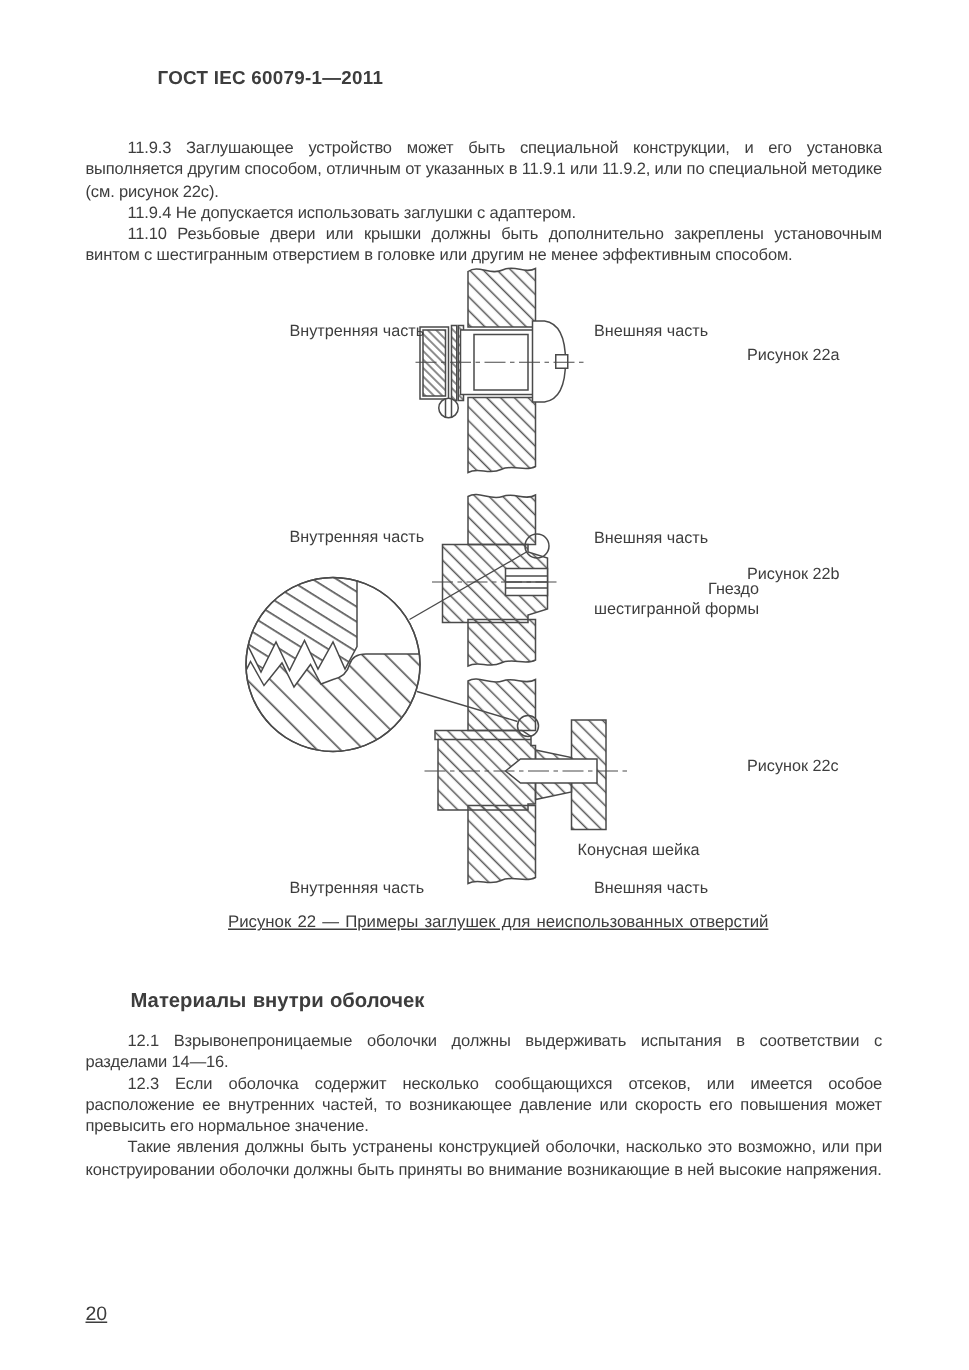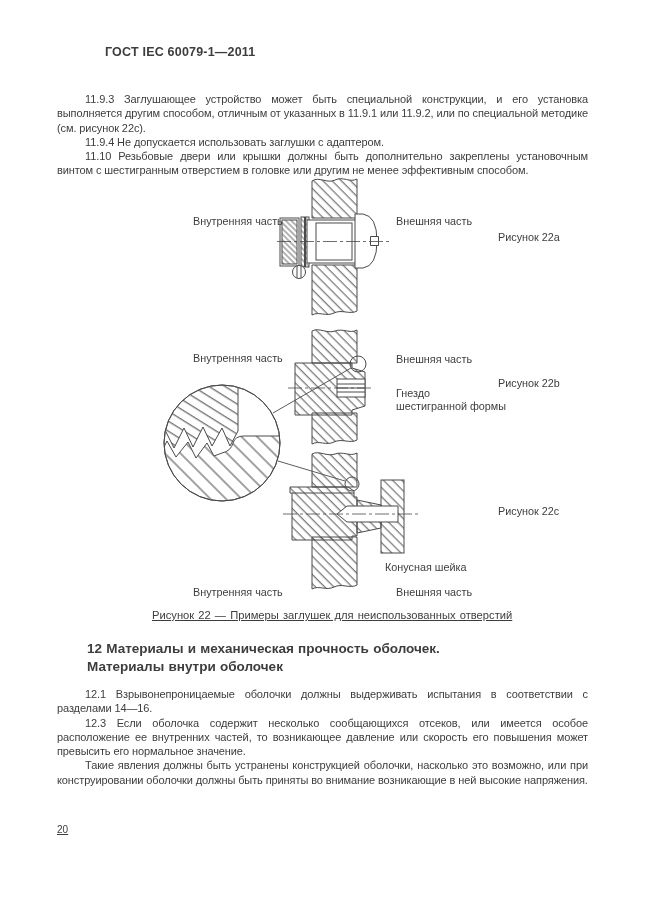--- a/index.html
+++ b/index.html
@@ -13,7 +13,7 @@
   #sec12body{top:687px;}
   .h12{position:absolute;left:87px;font-size:13.5px;font-weight:bold;white-space:nowrap;word-spacing:.5px;}
   .lbl{position:absolute;font-size:10.8px;white-space:nowrap;}
-  .lbl.two{white-space:pre-line;line-height:12.5px;}
+  .lbl.two{white-space:pre-line;line-height:12.5px;text-align:right;}
   .cap{position:absolute;left:152px;top:609px;font-size:11.2px;word-spacing:1px;white-space:nowrap;text-decoration:underline;}
   .pnum{position:absolute;left:57px;top:824px;font-size:10px;text-decoration:underline;}
   svg.fig{position:absolute;left:0;top:0;}

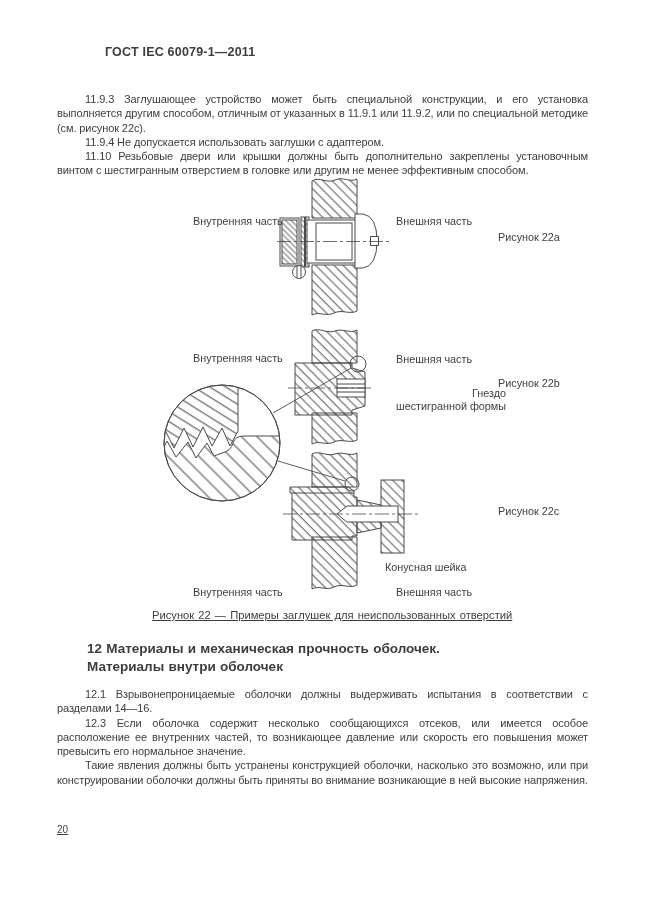--- a/index.html
+++ b/index.html
@@ -123,7 +123,6 @@
 
   <div class="cap">Рисунок 22 — Примеры заглушек для неиспользованных отверстий</div>
 
-  <div class="h12" style="top:641px">12 Материалы и механическая прочность оболочек.</div>
   <div class="h12" style="top:659px">Материалы внутри оболочек</div>
 
   <div class="tblock" id="sec12body">

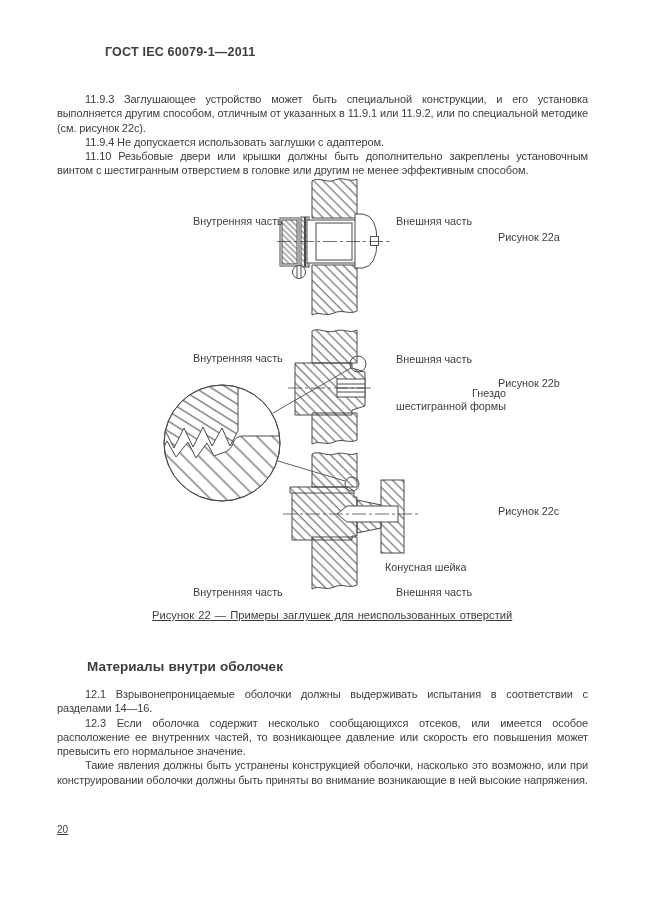--- a/index.html
+++ b/index.html
@@ -15,7 +15,7 @@
   .lbl{position:absolute;font-size:10.8px;white-space:nowrap;}
   .lbl.two{white-space:pre-line;line-height:12.5px;text-align:right;}
   .cap{position:absolute;left:152px;top:609px;font-size:11.2px;word-spacing:1px;white-space:nowrap;text-decoration:underline;}
-  .pnum{position:absolute;left:57px;top:824px;font-size:10px;text-decoration:underline;}
+  .pnum{position:absolute;left:57px;top:868px;font-size:13px;text-decoration:underline;}
   svg.fig{position:absolute;left:0;top:0;}
 </style>
 </head>

